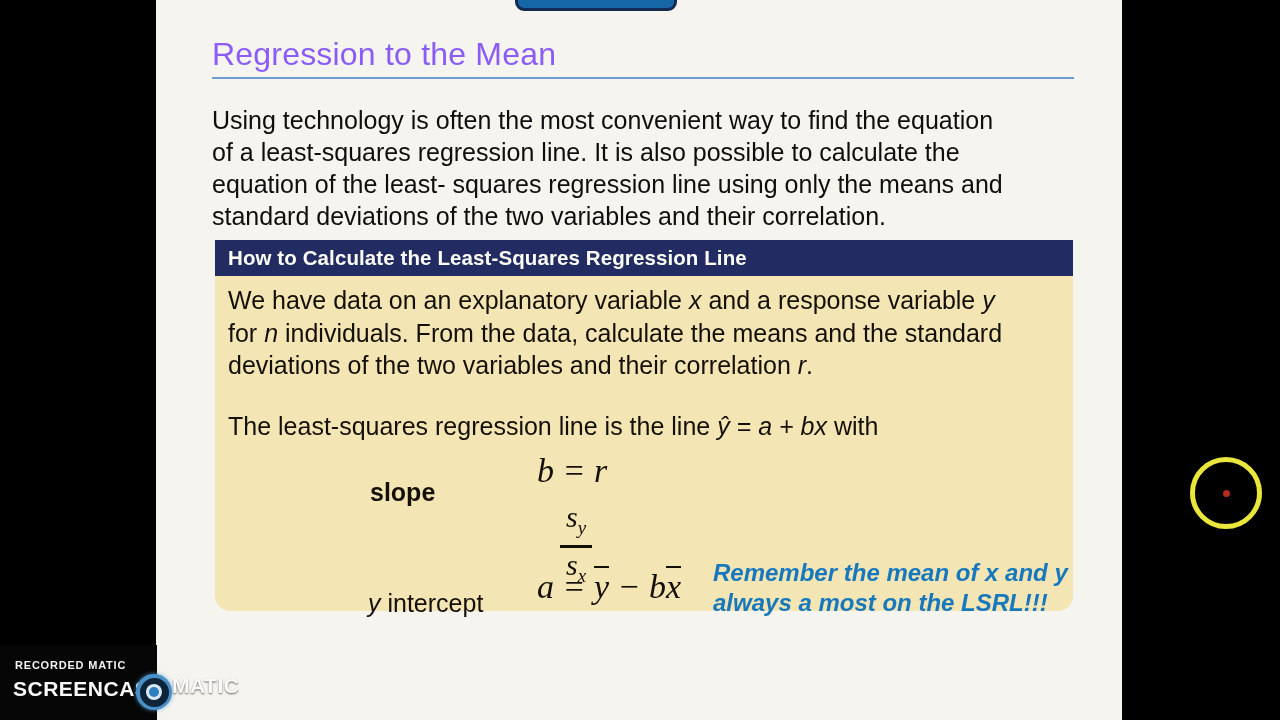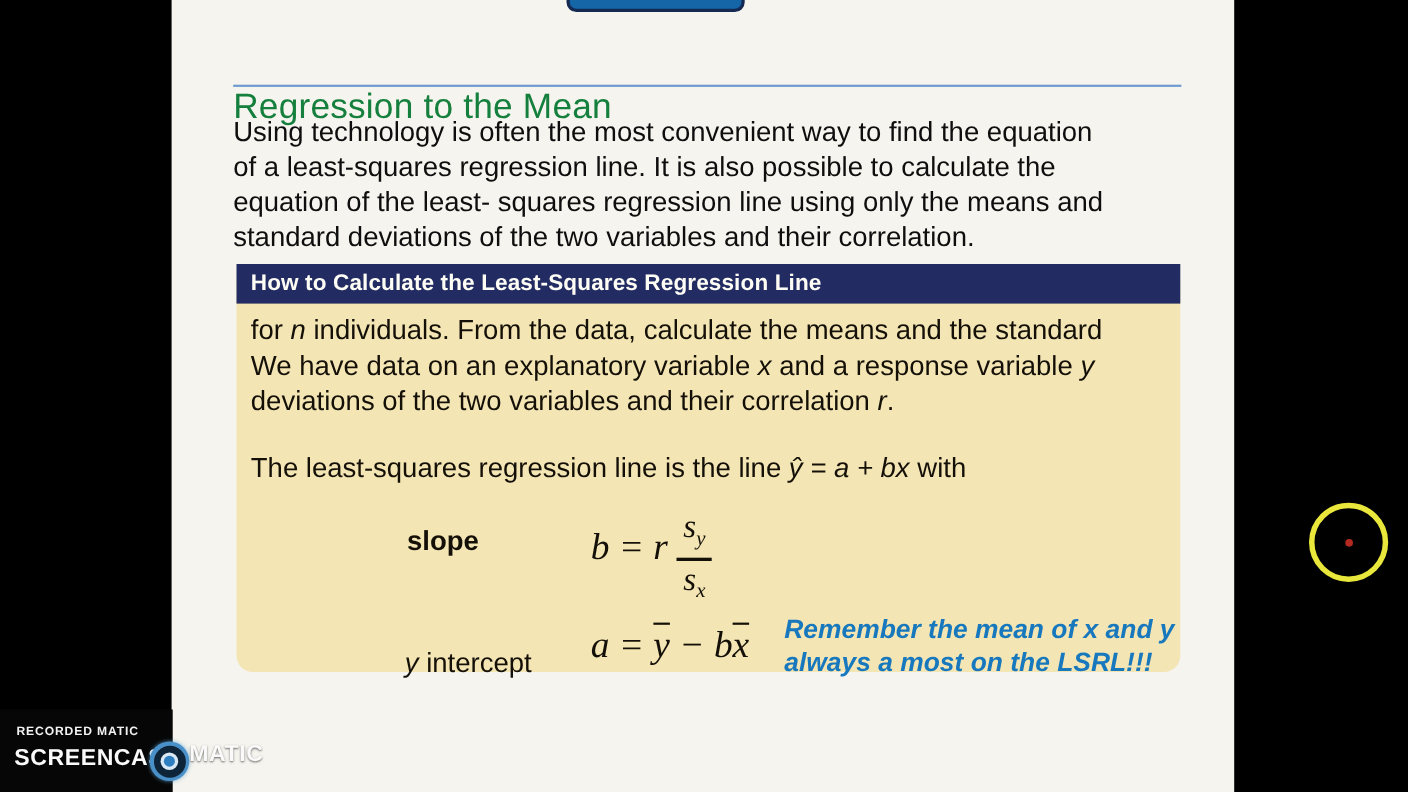--- a/index.html
+++ b/index.html
@@ -13,7 +13,7 @@
   .top-button { position: absolute; left: 359px; top: -16px; width: 162px; height: 27px;
     background: #1566a7; border: 3px solid #142a52; border-radius: 9px; }
 
-  .slide-title { position: absolute; left: 56px; top: 36px; font-size: 32px; color: #15803d; letter-spacing: 0.2px; margin-top: 42px; }
+  .slide-title { position: absolute; left: 56px; top: 36px; font-size: 32px; color: #8b5cf6; letter-spacing: 0.2px; }
   .title-rule { position: absolute; left: 56px; top: 77px; width: 862px; height: 2px; background: #6f9bd2; }
 
   .intro { position: absolute; left: 56px; top: 104px; width: 880px; font-size: 25px; line-height: 32px; color: #0e0e0e; }

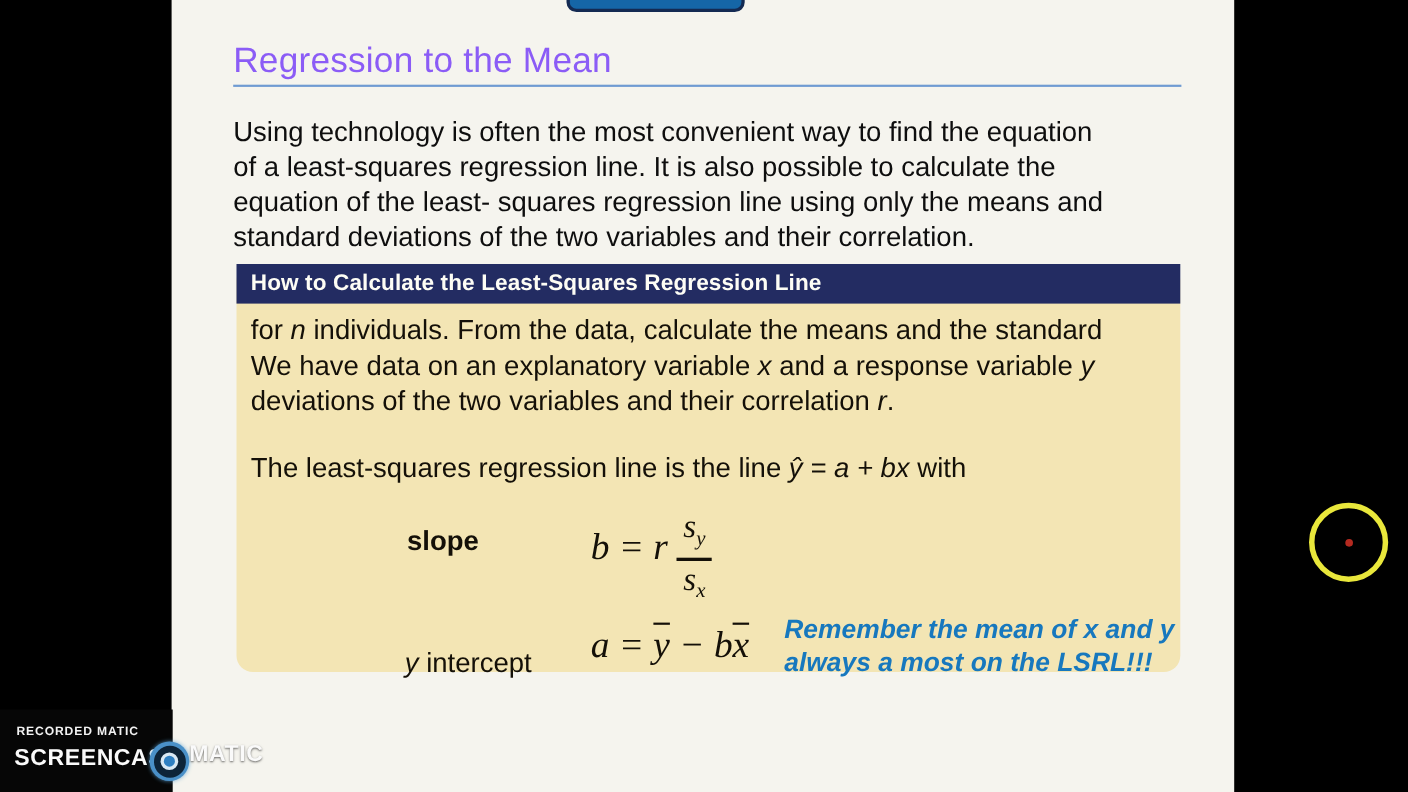--- a/index.html
+++ b/index.html
@@ -89,8 +89,8 @@
       <div class="how-box-header">How to Calculate the Least-Squares Regression Line</div>
 
       <div class="box-para">
+        <div><span>We have data on an explanatory variable </span><span class="it">x</span><span> and a response variable </span><span class="it">y</span></div>
         <div><span>for </span><span class="it">n</span><span> individuals. From the data, calculate the means and the standard</span></div>
-        <div><span>We have data on an explanatory variable </span><span class="it">x</span><span> and a response variable </span><span class="it">y</span></div>
         <div><span>deviations of the two variables and their correlation </span><span class="it">r</span><span>.</span></div>
       </div>
 

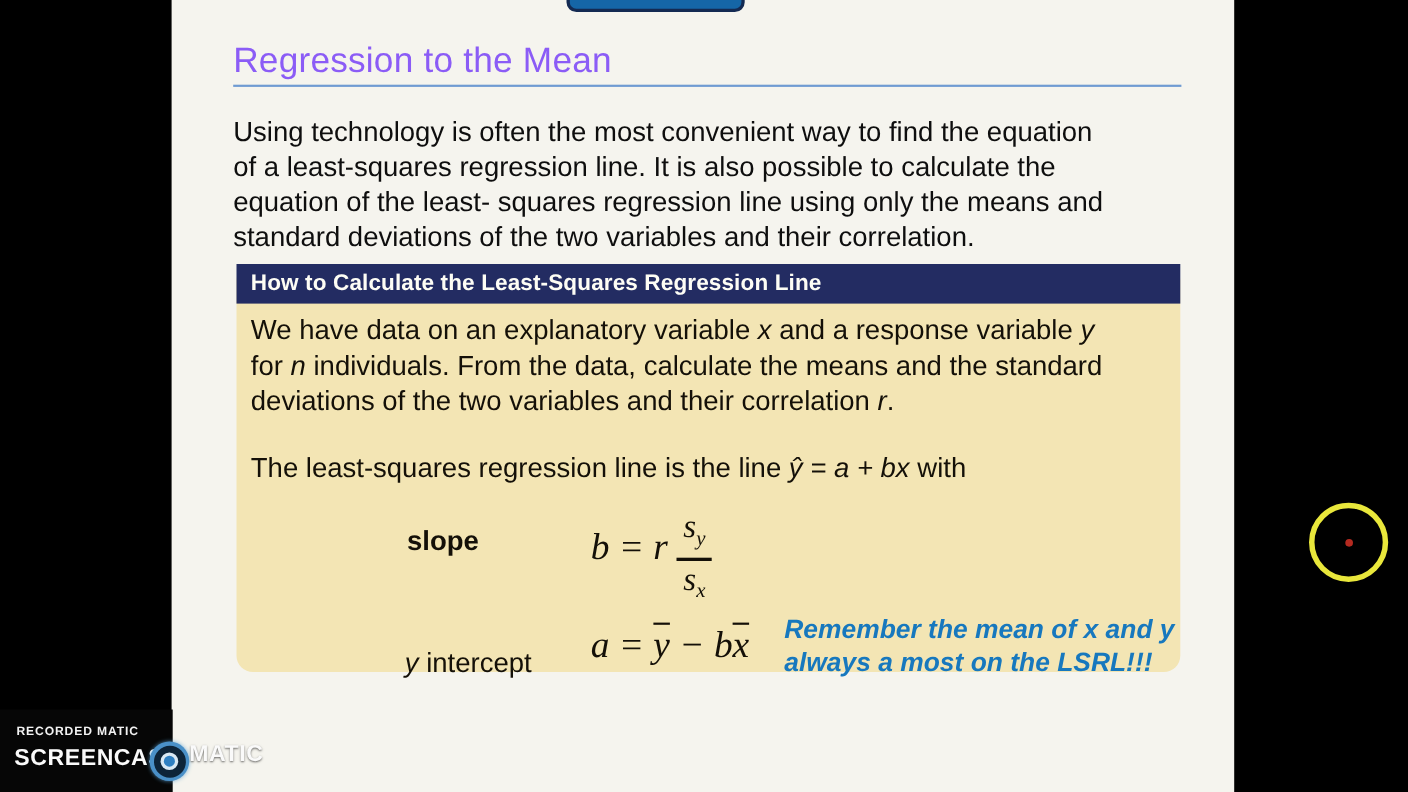--- a/index.html
+++ b/index.html
@@ -28,7 +28,7 @@
   .lsrl-line { position: absolute; left: 13px; top: 172px; width: 840px; font-size: 25px; color: #141008; }
 
   .slope-label { position: absolute; left: 155px; top: 238px; font-size: 25px; font-weight: bold; color: #141008; }
-  .formula { font-family: "Liberation Serif", serif; font-style: italic; color: #141008; }
+  .formula { font-family: "Liberation Serif", serif; font-style: italic; color: #141008; flex-direction: column; }
   .slope-formula { position: absolute; left: 322px; top: 212px; display: flex; align-items: center; font-size: 34px; }
   .frac { display: inline-flex; flex-direction: column; align-items: center; margin-left: 8px; transform: translateY(10px); }
   .frac .num, .frac .den { font-size: 30px; line-height: 34px; padding: 0 6px; }

